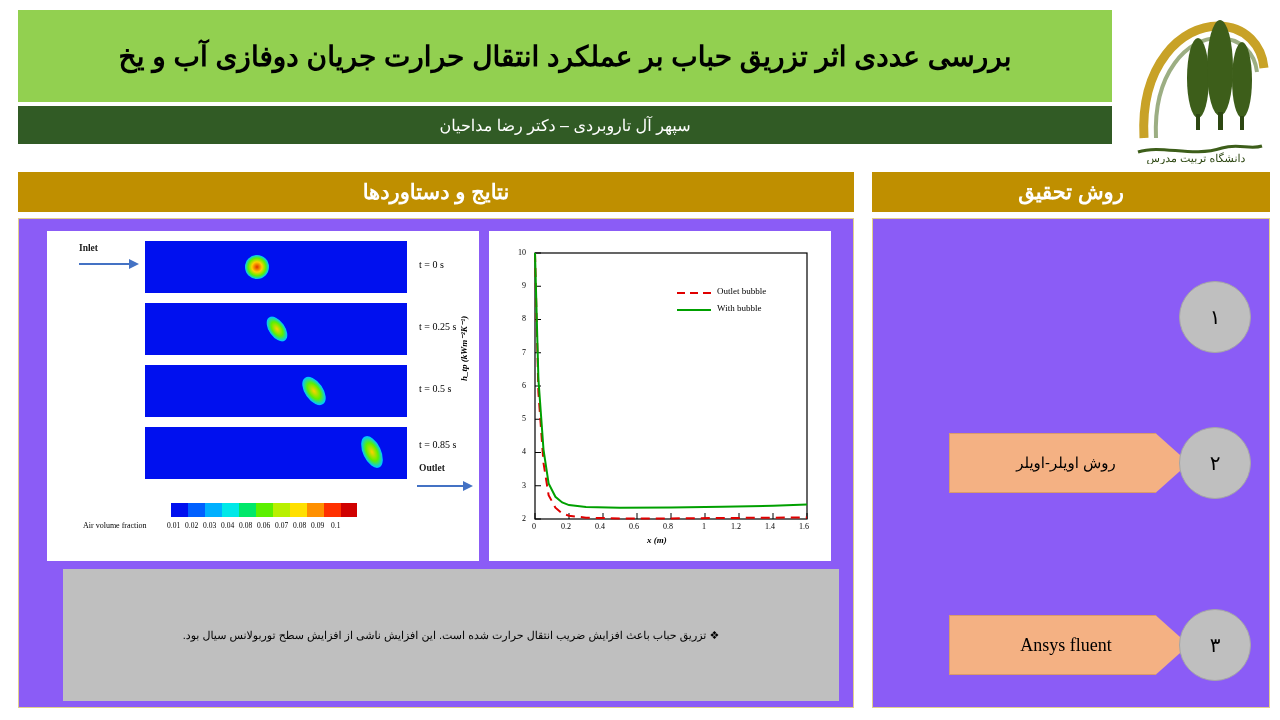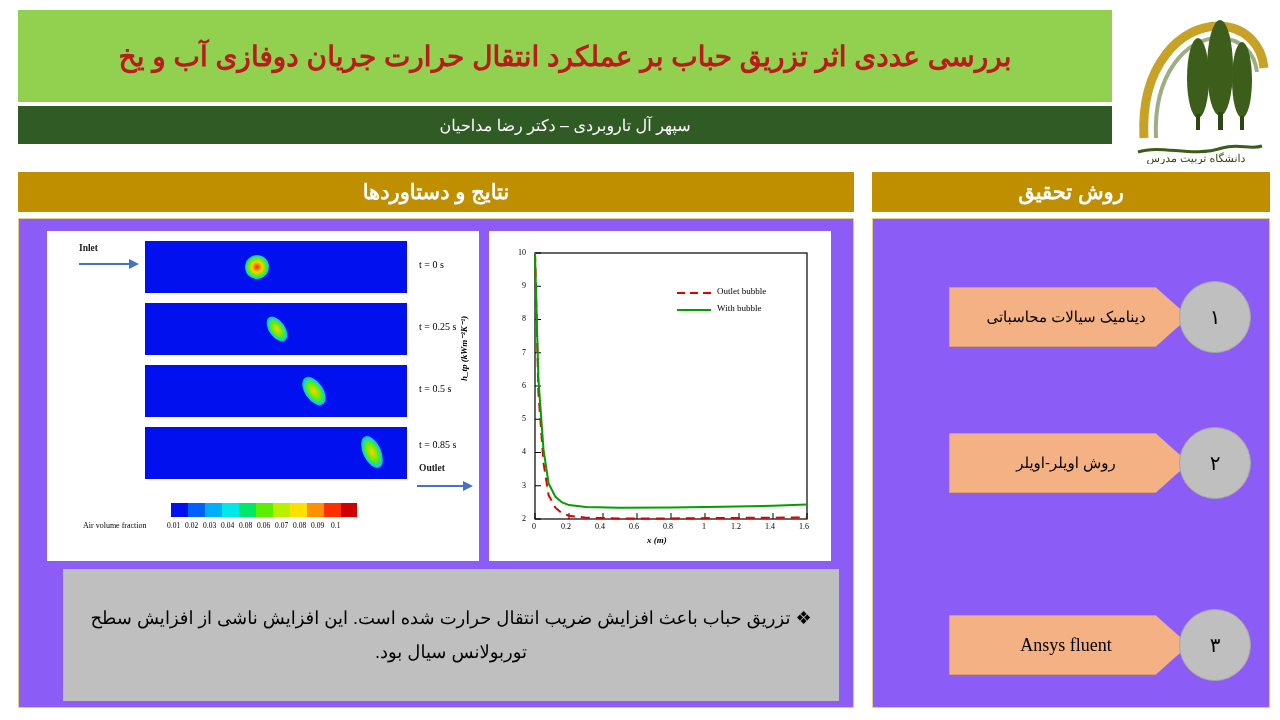--- a/index.html
+++ b/index.html
@@ -30,7 +30,7 @@
     padding: 0 18px;
   }
   .title-bar .title-text {
-    color: #b91c1c;
+    color: #000000;
     font-weight: bold;
     font-size: 28px;
     line-height: 1.25;

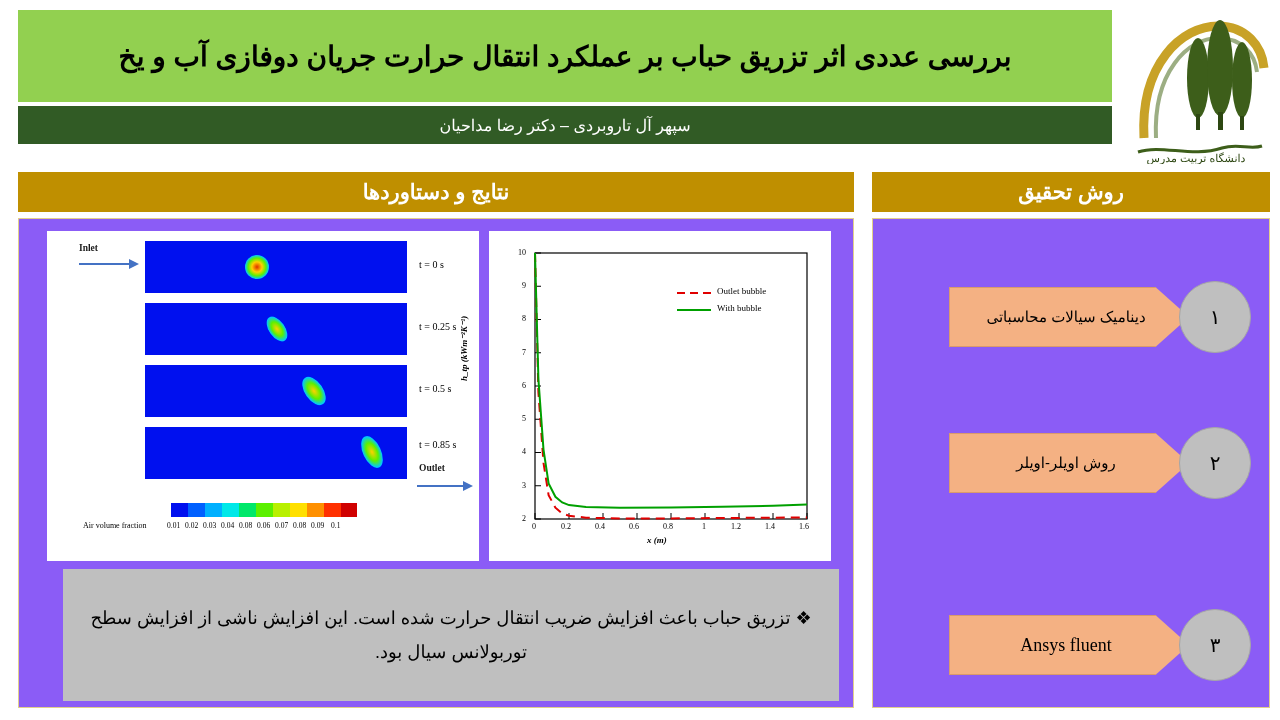--- a/index.html
+++ b/index.html
@@ -424,9 +424,6 @@
 <div class="panel" id="method-panel">
 
   <div class="step" id="step-1">
-    <div class="step-shape">
-      <div class="step-text">دینامیک سیالات محاسباتی</div>
-    </div>
     <div class="step-circle">
       <div class="step-num">۱</div>
     </div>

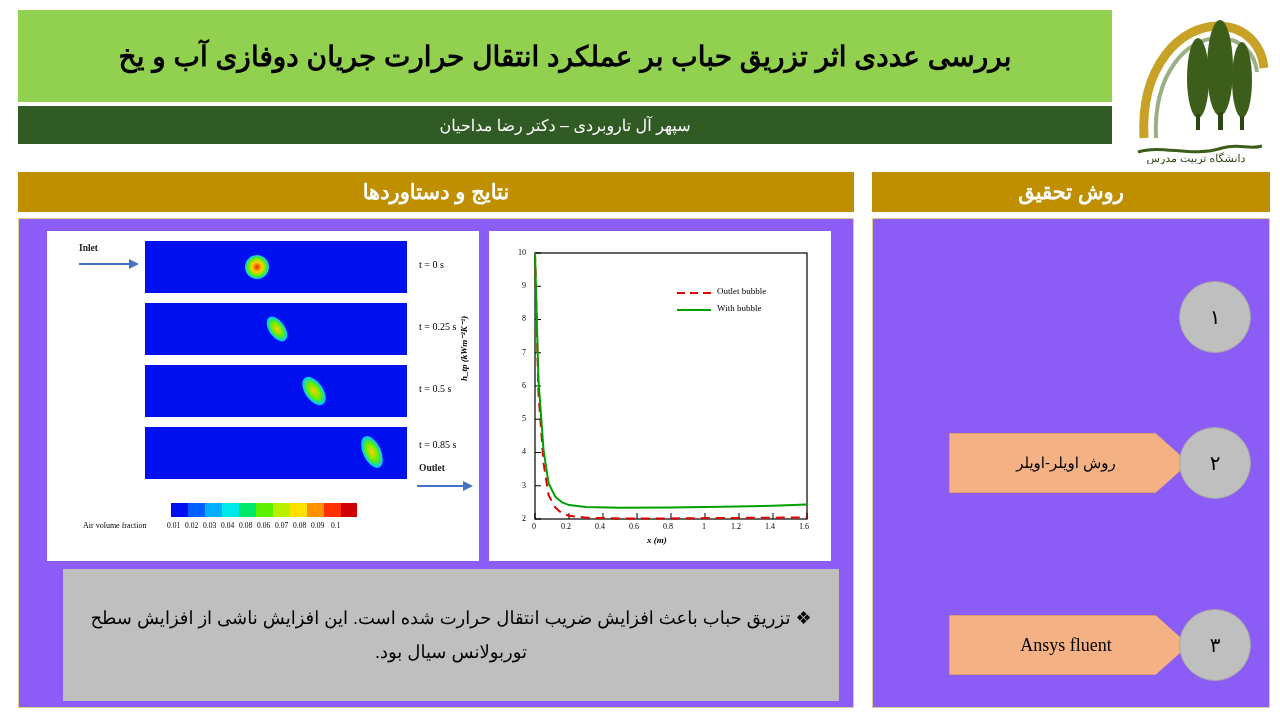--- a/index.html
+++ b/index.html
@@ -162,7 +162,7 @@
   }
   #conclusion-box .conc-text {
     color: #000;
-    font-size: 18px;
+    font-size: 11px;
     line-height: 1.9;
     text-align: center;
     direction: rtl;

